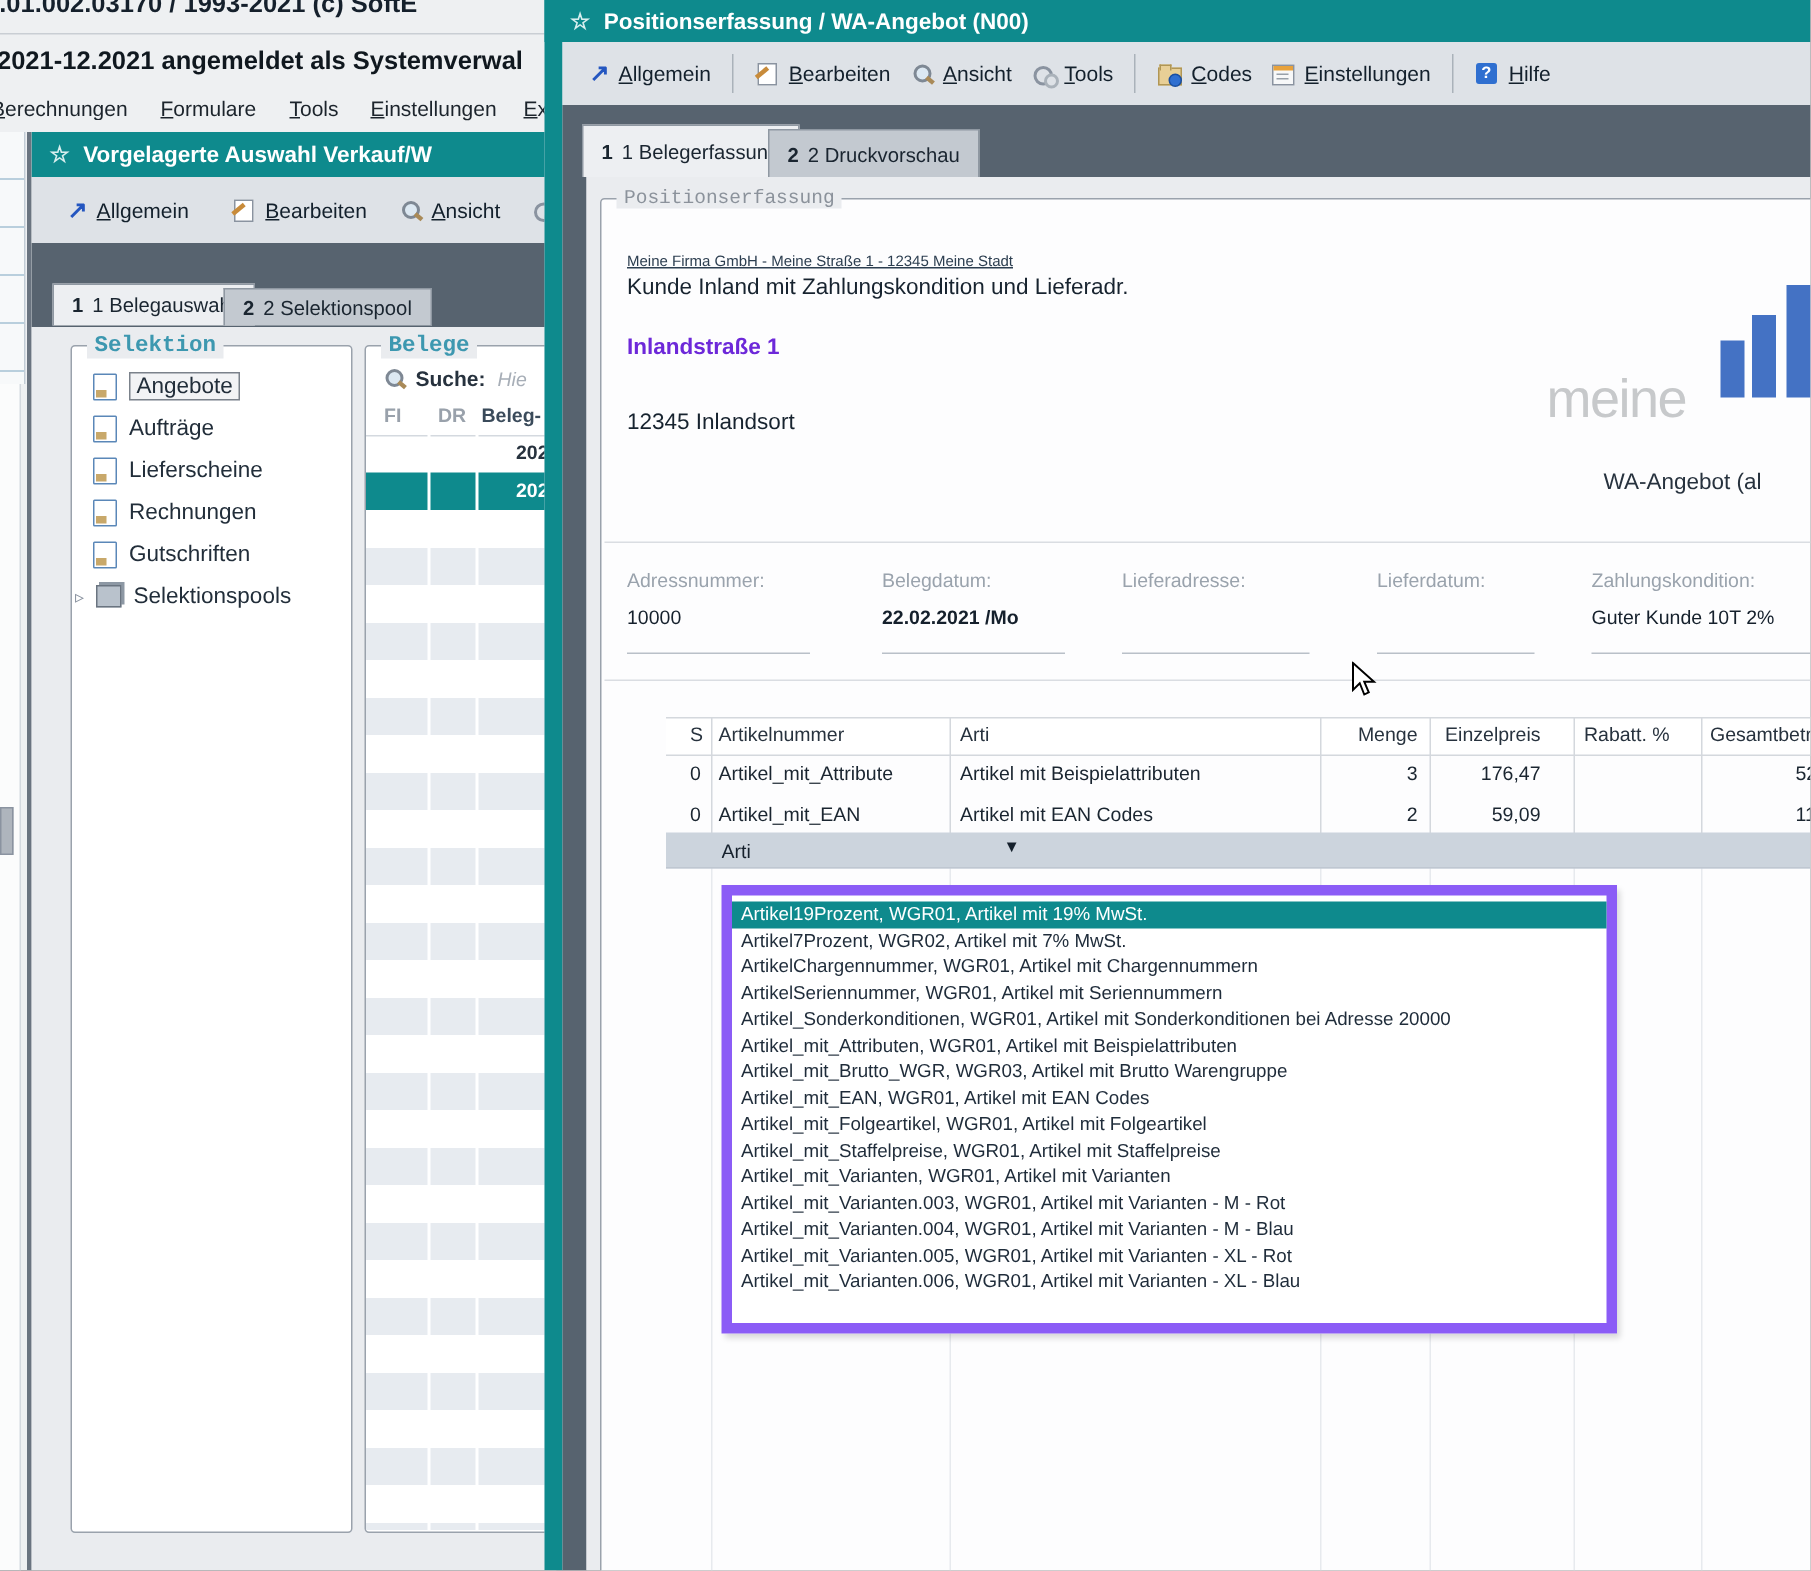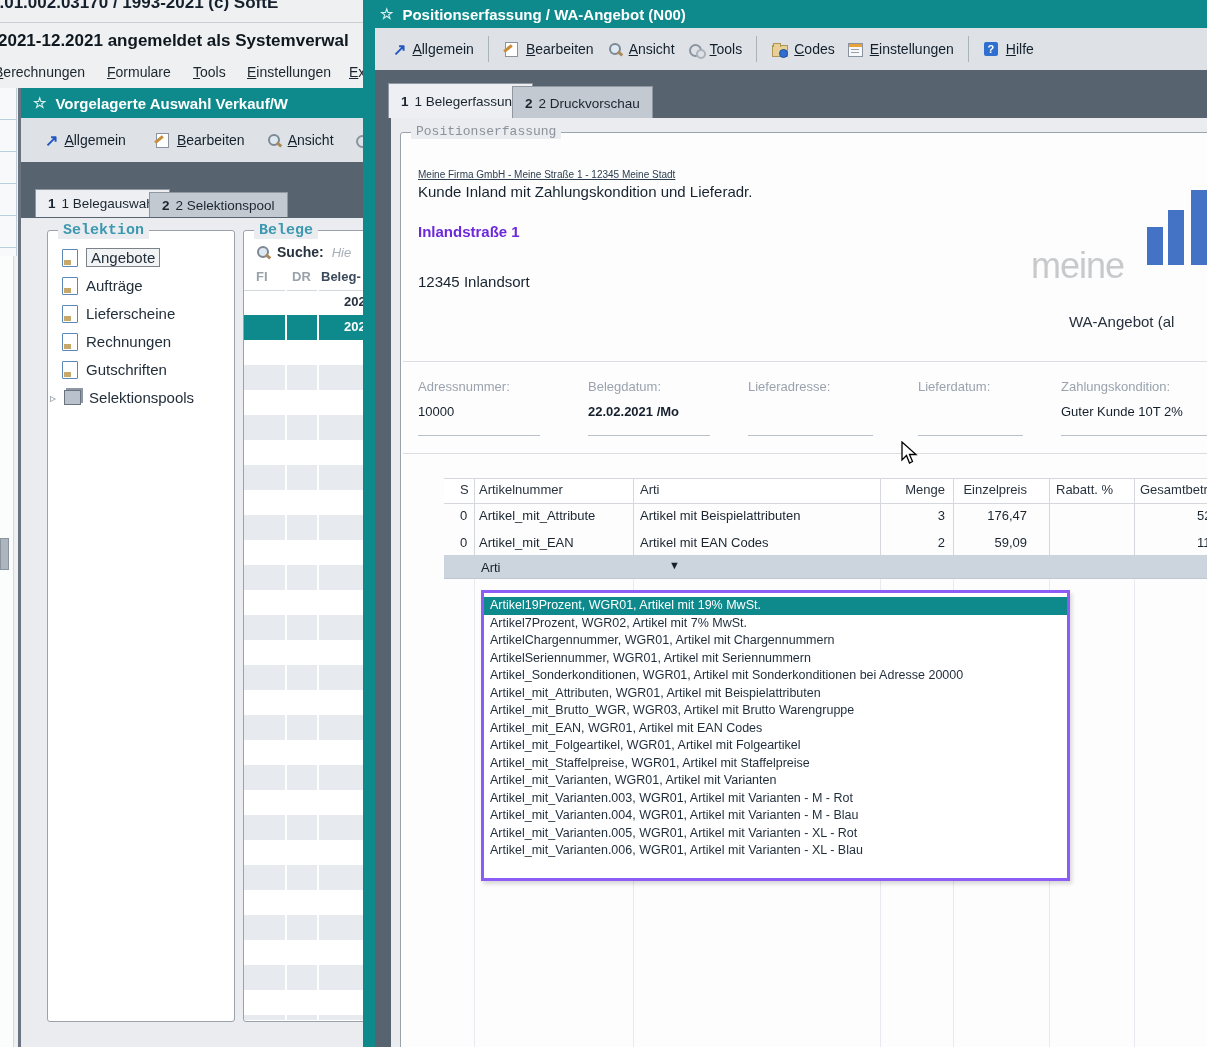--- a/index.html
+++ b/index.html
@@ -48,7 +48,7 @@
   .td{font-size:13px;color:#1a2530;position:absolute;}
   .vline{position:absolute;width:1px;background:#d4d8dd;}
   .vline2{position:absolute;width:1px;background:#e7eaee;}
-  .dd-panel{background:#fff;border:3px solid #8b5cf6;box-shadow:2px 3px 4px rgba(0,0,0,.15);}
+  .dd-panel{background:#fff;border:7px solid #8b5cf6;box-shadow:2px 3px 4px rgba(0,0,0,.15);}
   .dd-item{font-size:12.5px;color:#1f2c3a;height:17.5px;line-height:17.5px;padding-left:6px;white-space:nowrap;}
   .dd-sel{background:#0e8a8d;color:#fff;}
   .logo-text{font-size:36px;color:#c7c9cb;letter-spacing:-1px;margin-top:44px;}

